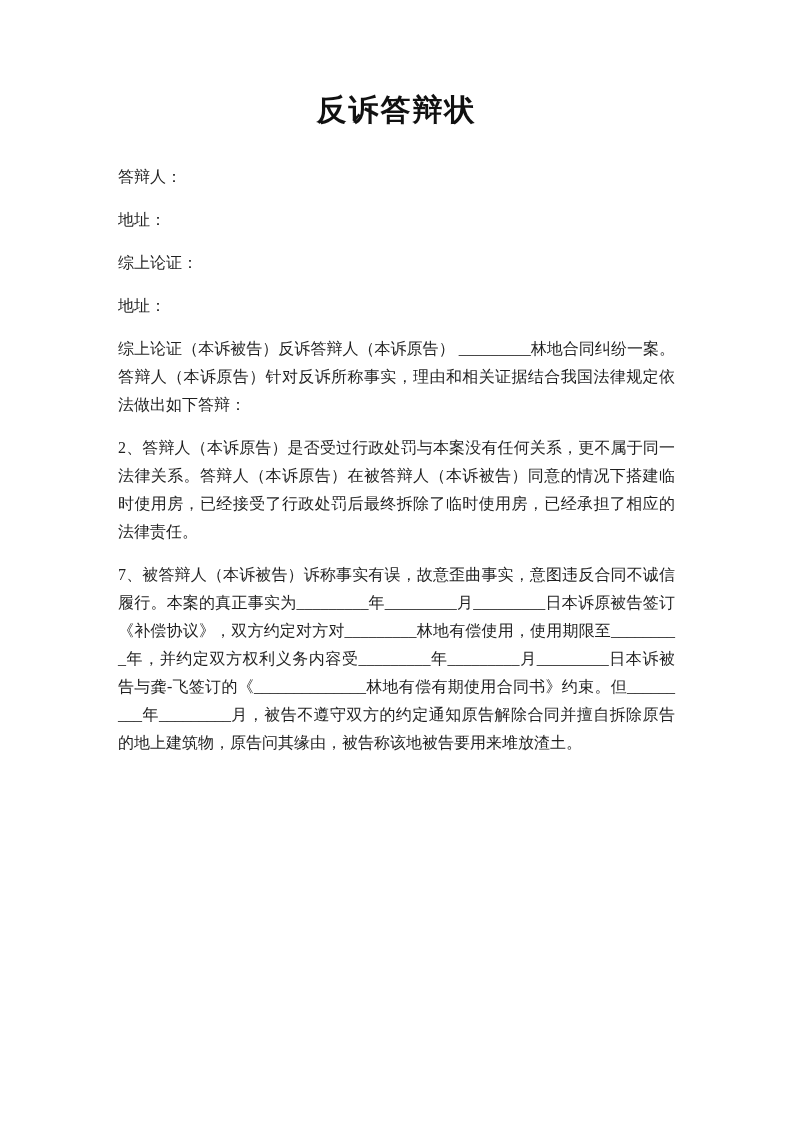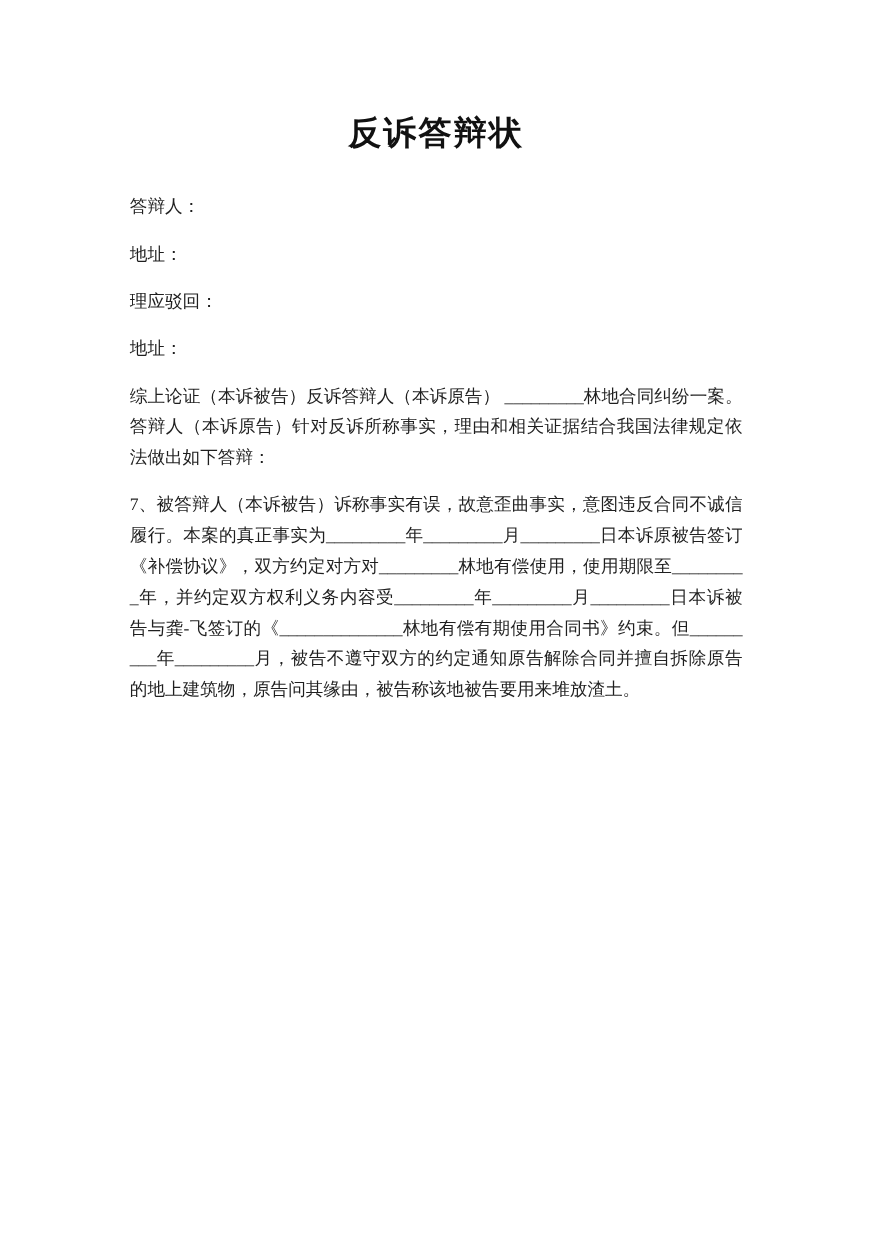--- a/index.html
+++ b/index.html
@@ -22,7 +22,7 @@
     padding: 86px 118px 40px 118px;
   }
   .doc-title {
-    margin: 16px 0 34px 0;
+    margin: 4px 0 34px 0;
     font-size: 30px;
     font-weight: bold;
     line-height: 1.3;

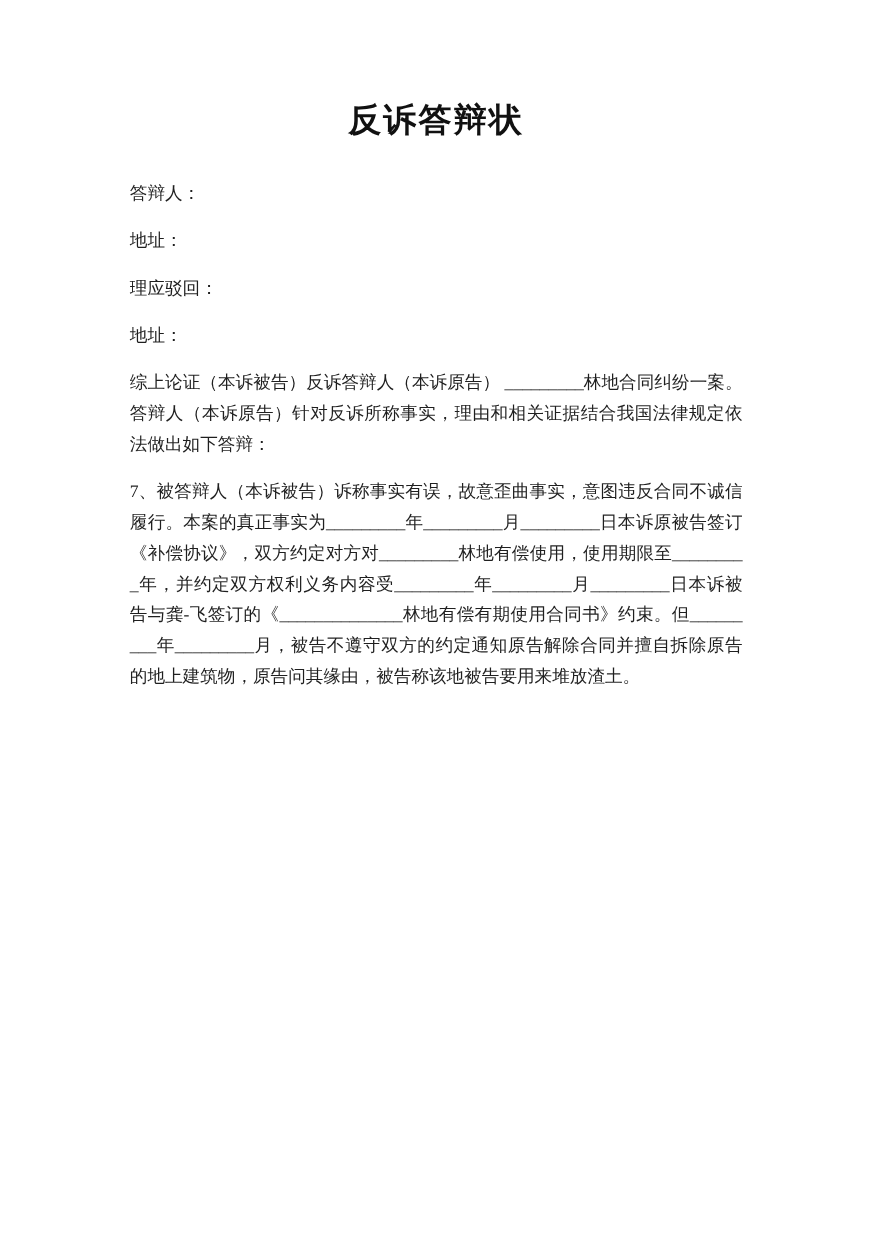--- a/index.html
+++ b/index.html
@@ -56,7 +56,7 @@
 
   <p class="party-line">地址：</p>
 
-  <p class="party-line">理应驳回：</p>
+  <p class="party-line">综上论证：</p>
 
   <p class="party-line">地址：</p>
 

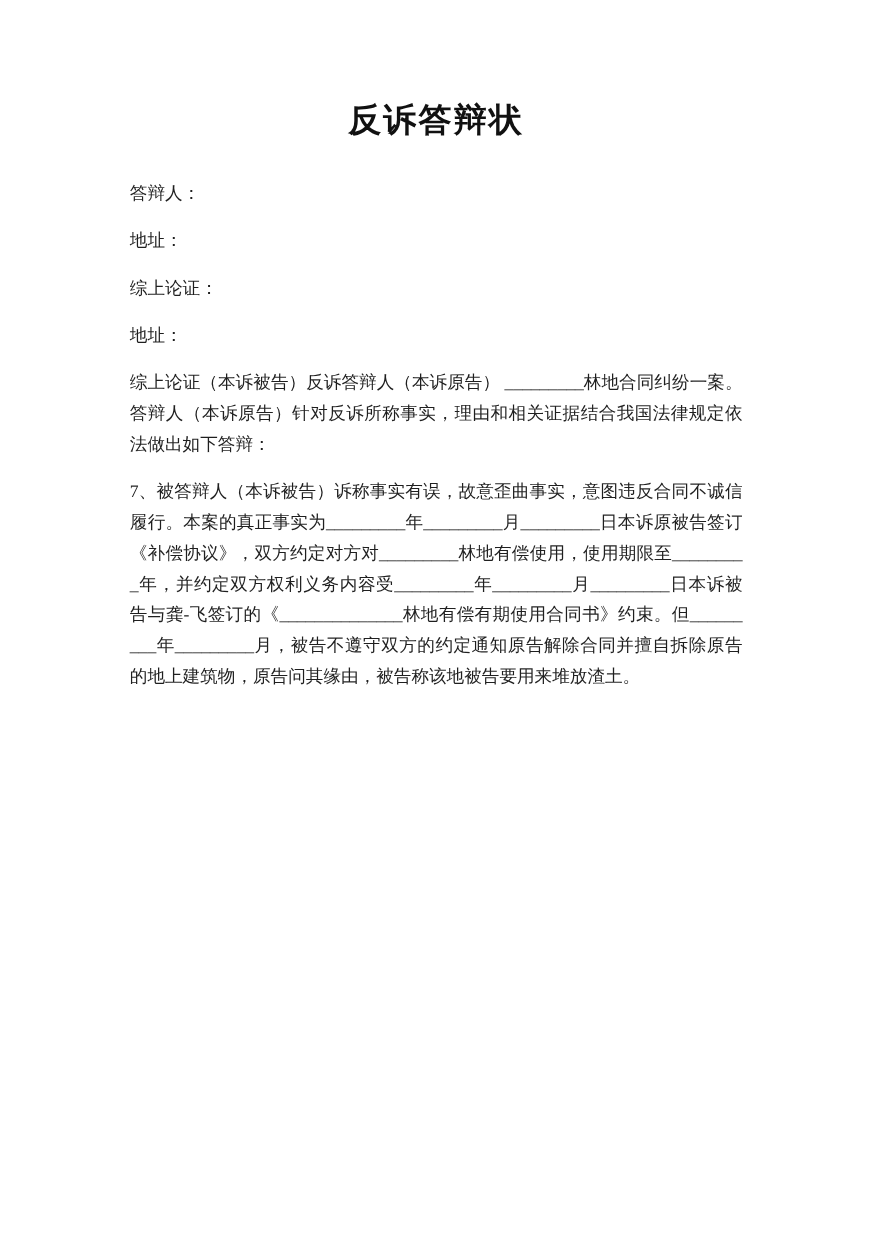--- a/index.html
+++ b/index.html
@@ -65,6 +65,7 @@
 
 
 
+  <p class="para">2、答辩人（本诉原告）是否受过行政处罚与本案没有任何关系，更不属于同一法律关系。答辩人（本诉原告）在被答辩人（本诉被告）同意的情况下搭建临时使用房，已经接受了行政处罚后最终拆除了临时使用房，已经承担了相应的法律责任。</p>
 
   <p class="para">7、被答辩人（本诉被告）诉称事实有误，故意歪曲事实，意图违反合同不诚信履行。本案的真正事实为_________年_________月_________日本诉原被告签订《补偿协议》，双方约定对方对_________林地有偿使用，使用期限至_________年，并约定双方权利义务内容受_________年_________月_________日本诉被告与龚-飞签订的《______________林地有偿有期使用合同书》约束。但_________年_________月，被告不遵守双方的约定通知原告解除合同并擅自拆除原告的地上建筑物，原告问其缘由，被告称该地被告要用来堆放渣土。</p>
 

